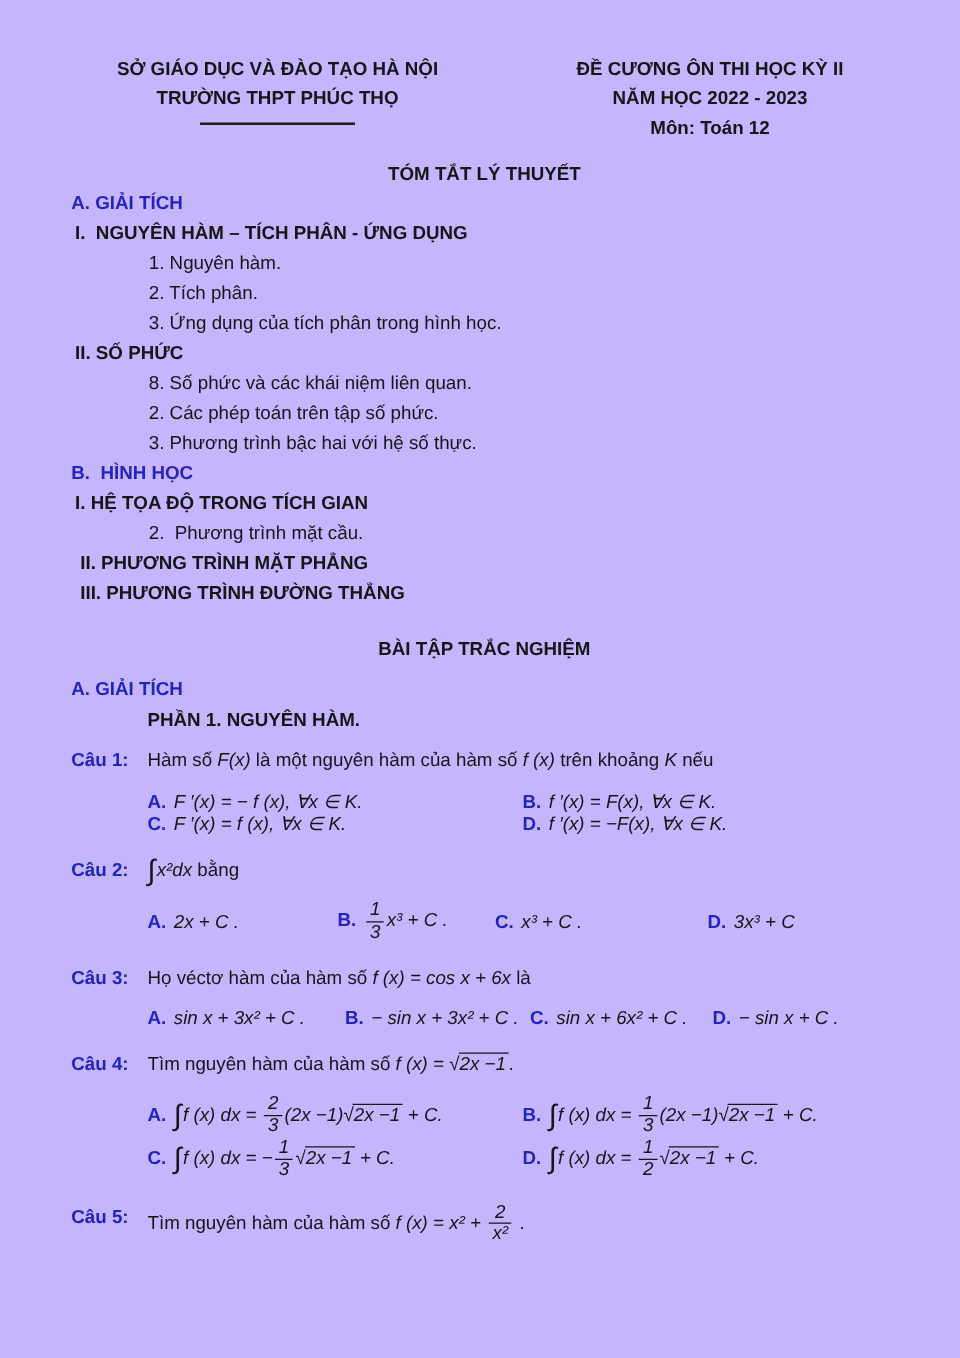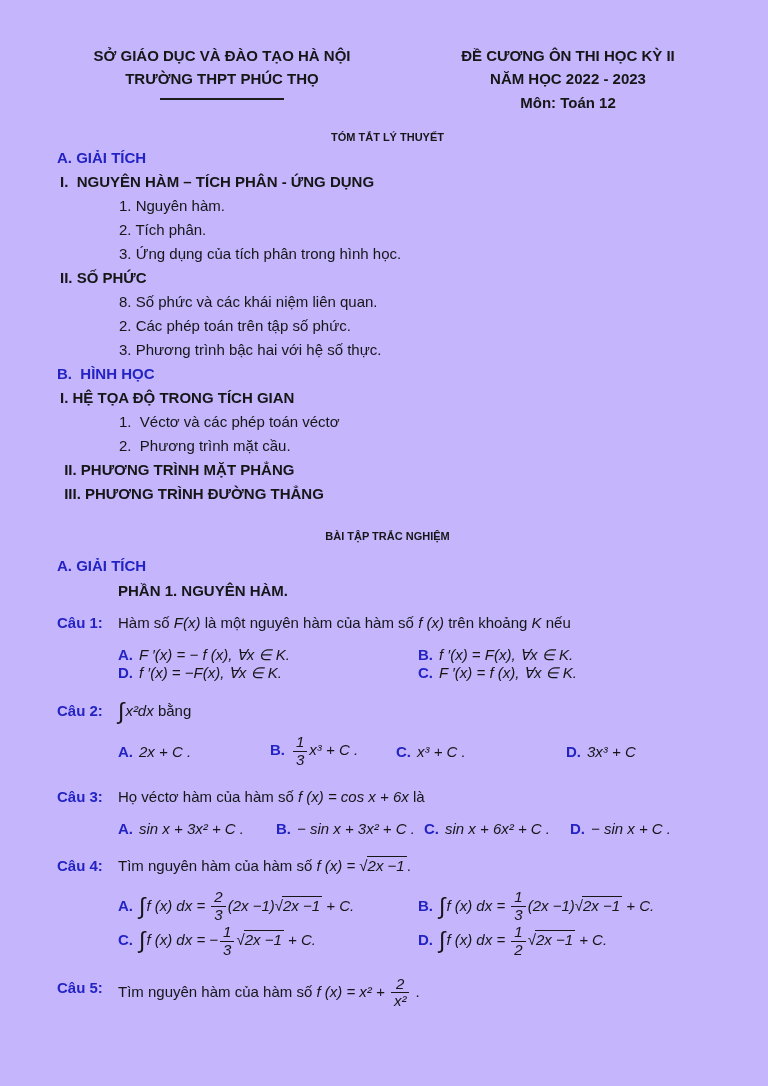--- a/index.html
+++ b/index.html
@@ -20,7 +20,7 @@
   .header-right{width:300px;text-align:center;font-weight:bold;line-height:1.55;}
   .header-rule{width:124px;border-top:2px solid #1c1c1c;margin:7px auto 0 auto;height:0;}
   
-  .center-title{text-align:center;font-weight:bold;font-size:11px;margin:0;}
+  .center-title{text-align:center;font-weight:bold;font-size:15px;margin:0;}
   .theory-title{margin-top:17px;}
   .exercises-title{margin-top:24px;}
   

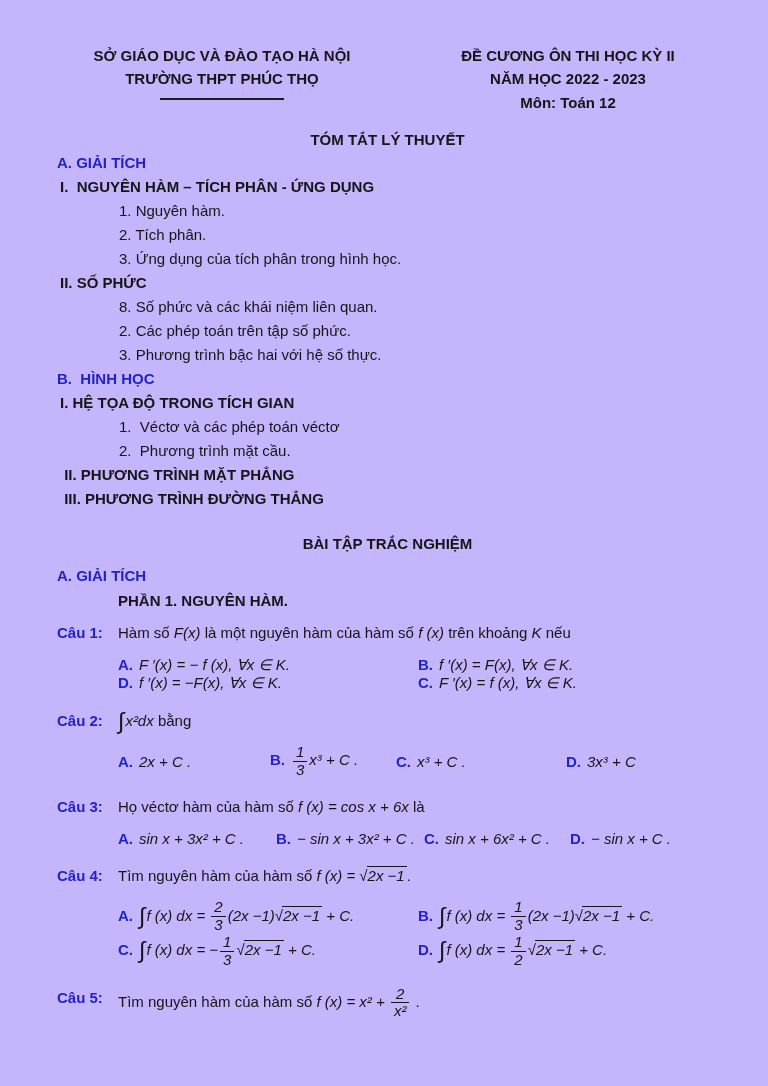--- a/index.html
+++ b/index.html
@@ -85,7 +85,6 @@
       <div class="t-item">3. Phương trình bậc hai với hệ số thực.</div>
       <div class="t-blue">B.  HÌNH HỌC</div>
       <div class="t-head">I. HỆ TỌA ĐỘ TRONG TÍCH GIAN</div>
-      <div class="t-item">1.  Véctơ và các phép toán véctơ</div>
       <div class="t-item">2.  Phương trình mặt cầu.</div>
       <div class="t-head"> II. PHƯƠNG TRÌNH MẶT PHẲNG</div>
       <div class="t-head"> III. PHƯƠNG TRÌNH ĐƯỜNG THẲNG</div>

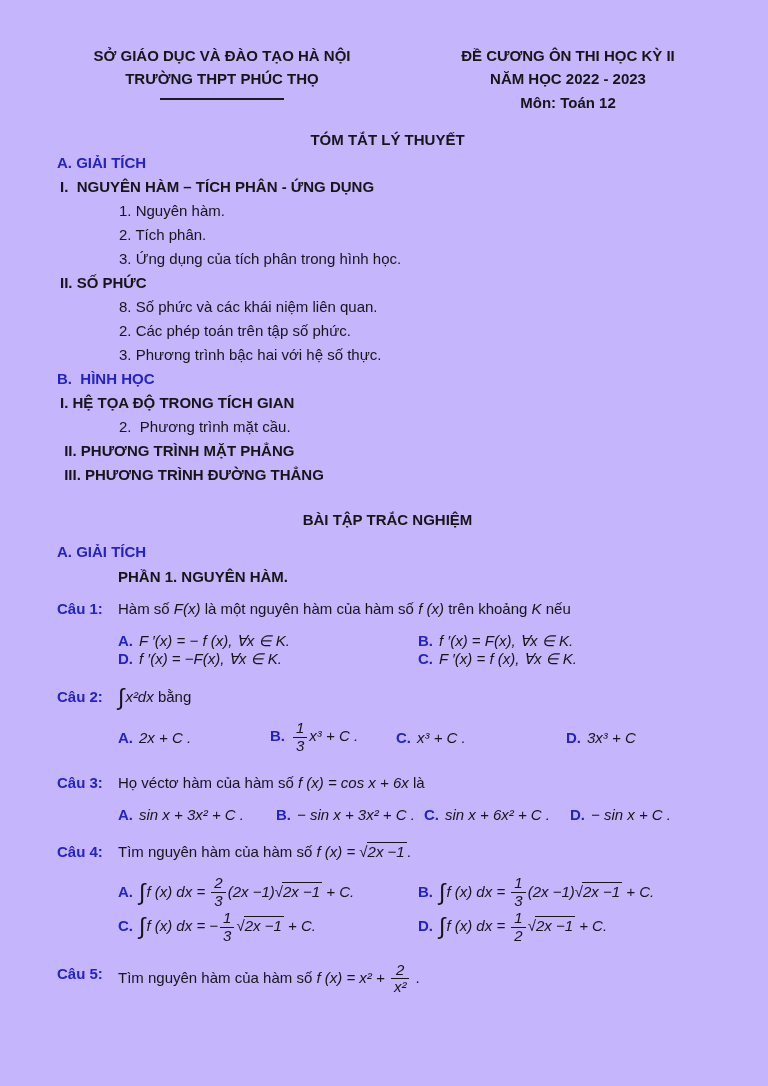--- a/index.html
+++ b/index.html
@@ -105,8 +105,8 @@
         <div class="opts cols-2">
           <div class="opt"><span class="opt-letter">A.</span><span class="opt-math"><span class="mtxt">F ′(x) = − f (x), ∀x ∈ K.</span></span></div>
           <div class="opt"><span class="opt-letter">B.</span><span class="opt-math"><span class="mtxt">f ′(x) = F(x), ∀x ∈ K.</span></span></div>
+          <div class="opt"><span class="opt-letter">C.</span><span class="opt-math"><span class="mtxt">F ′(x) = f (x), ∀x ∈ K.</span></span></div>
           <div class="opt"><span class="opt-letter">D.</span><span class="opt-math"><span class="mtxt">f ′(x) = −F(x), ∀x ∈ K.</span></span></div>
-          <div class="opt"><span class="opt-letter">C.</span><span class="opt-math"><span class="mtxt">F ′(x) = f (x), ∀x ∈ K.</span></span></div>
         </div>
       </div>
       <div class="question">

